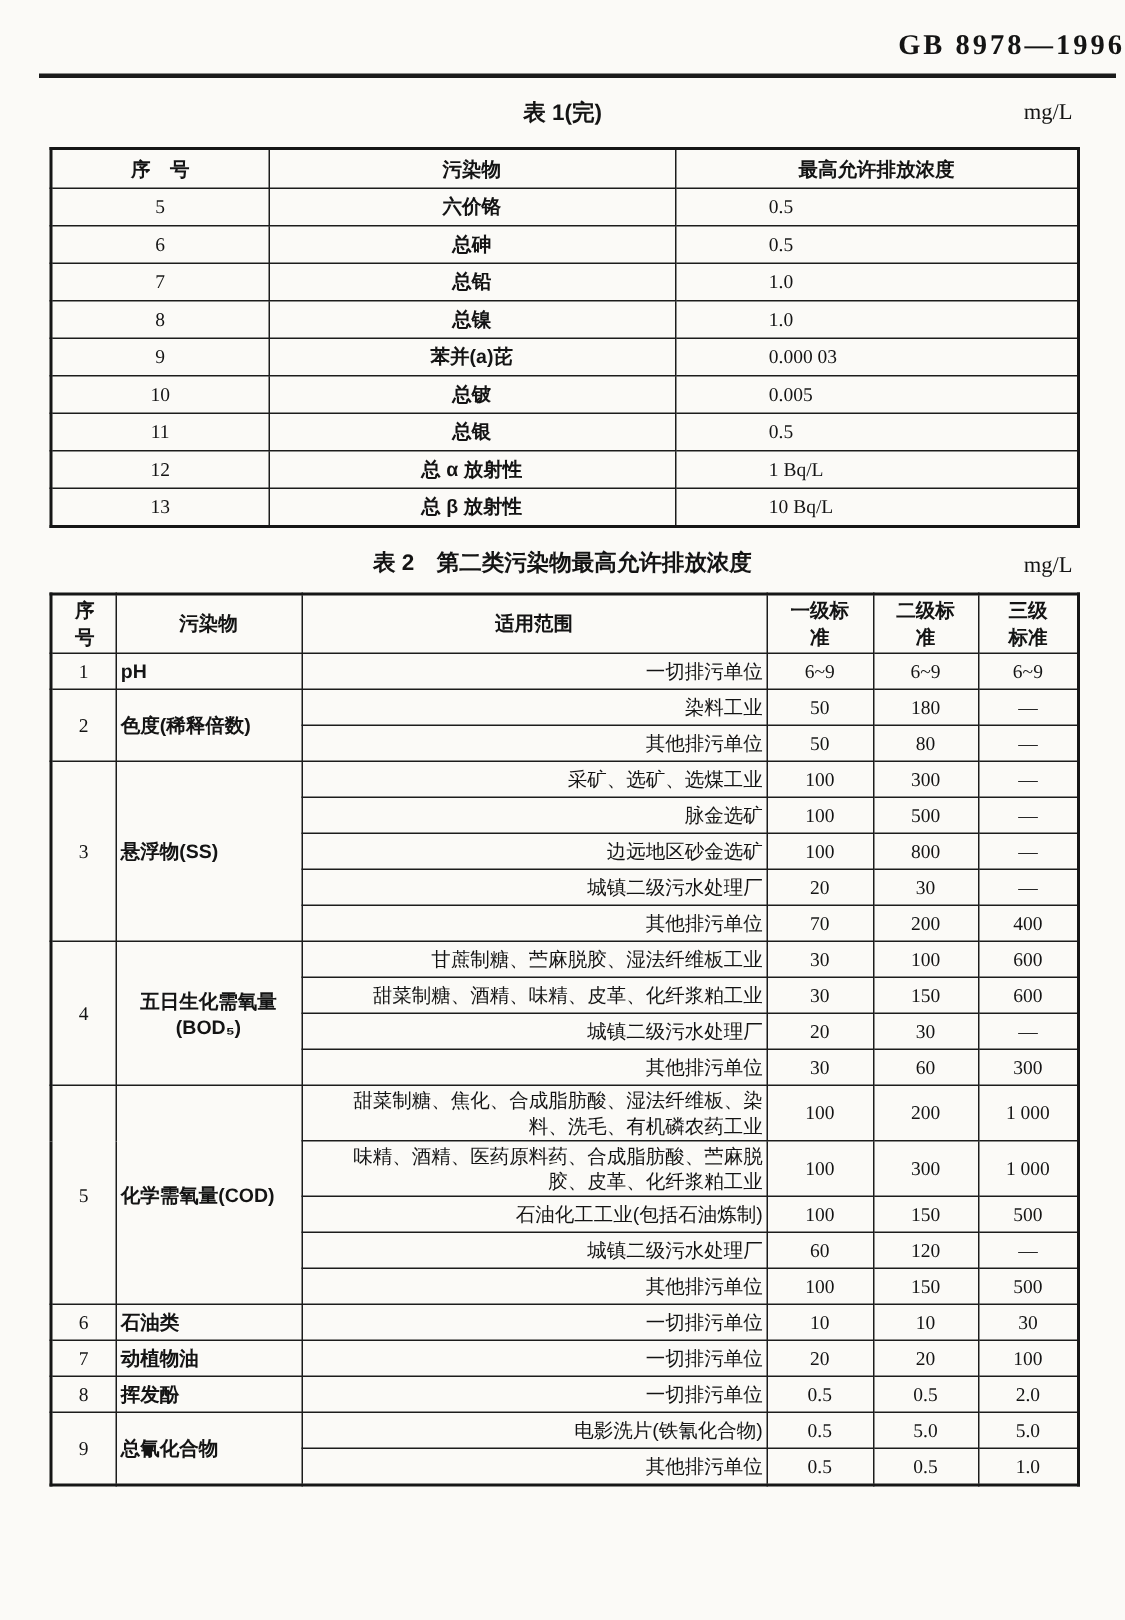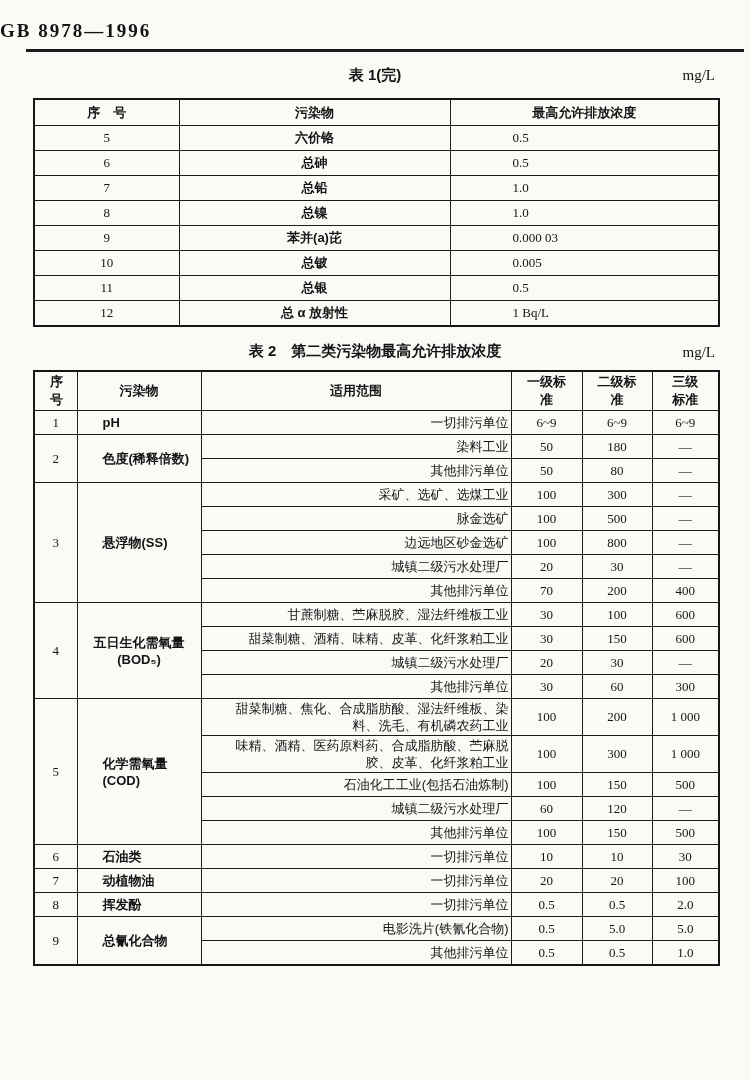--- a/index.html
+++ b/index.html
@@ -15,7 +15,7 @@
   
   .std-code{
     padding-top:20px;
-    text-align:left;
+    text-align:right;
     font-size:19px;
     font-weight:bold;
     letter-spacing:2px;

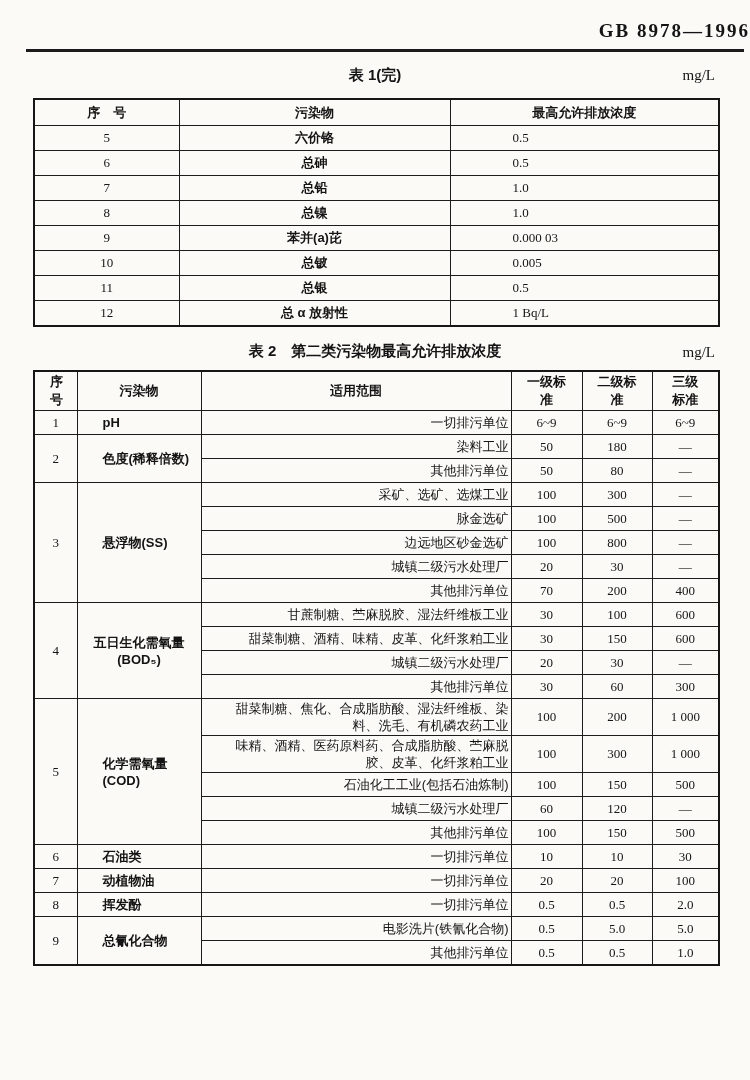--- a/index.html
+++ b/index.html
@@ -143,6 +143,11 @@
           <td class="cell-no">12</td>
           <td class="cell-pollutant">总 α 放射性</td>
           <td class="cell-value">1 Bq/L</td>
+        </tr>
+        <tr>
+          <td class="cell-no">13</td>
+          <td class="cell-pollutant">总 β 放射性</td>
+          <td class="cell-value">10 Bq/L</td>
         </tr>
       </tbody>
   </table>

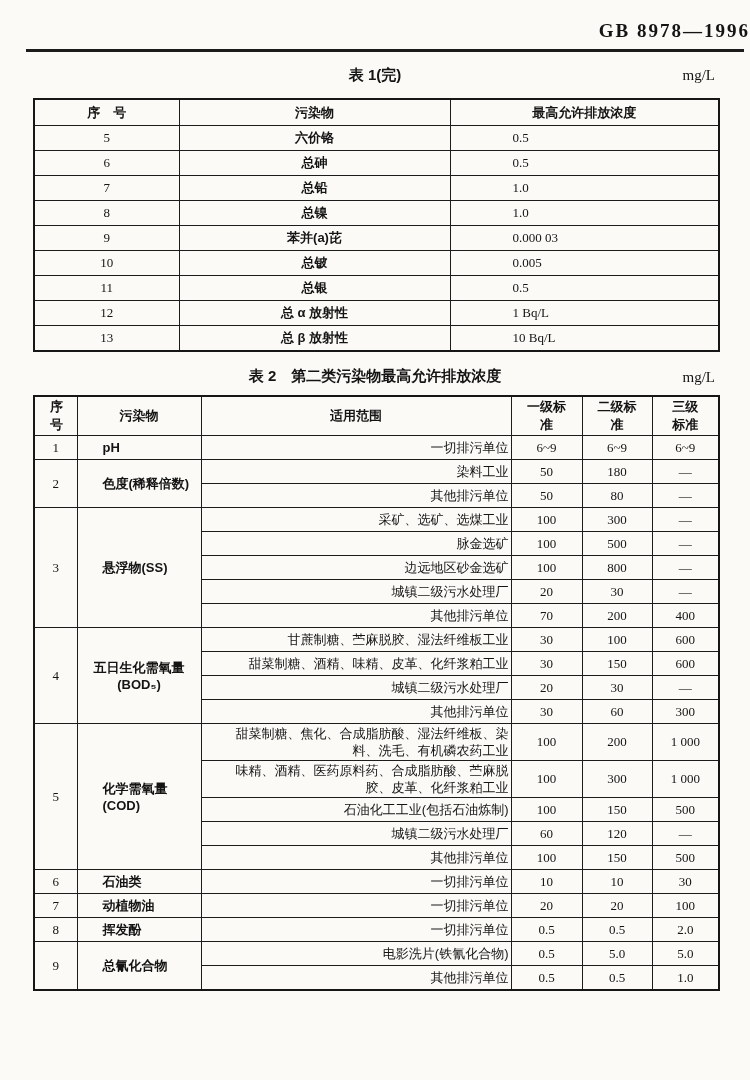--- a/index.html
+++ b/index.html
@@ -65,7 +65,7 @@
   .t2 td{height:21px;}
   .t2 .cell-no{text-align:center;font-family:"Liberation Serif","DejaVu Serif",serif;}
   .t2 .cell-pollutant{
-    text-align:left;padding-left:25px;font-weight:bold;
+    text-align:left;padding-left:3px;font-weight:bold;
     white-space:pre-line;line-height:17px;
   }
   .t2 .cell-pollutant.center{text-align:center;padding-left:2px;}

